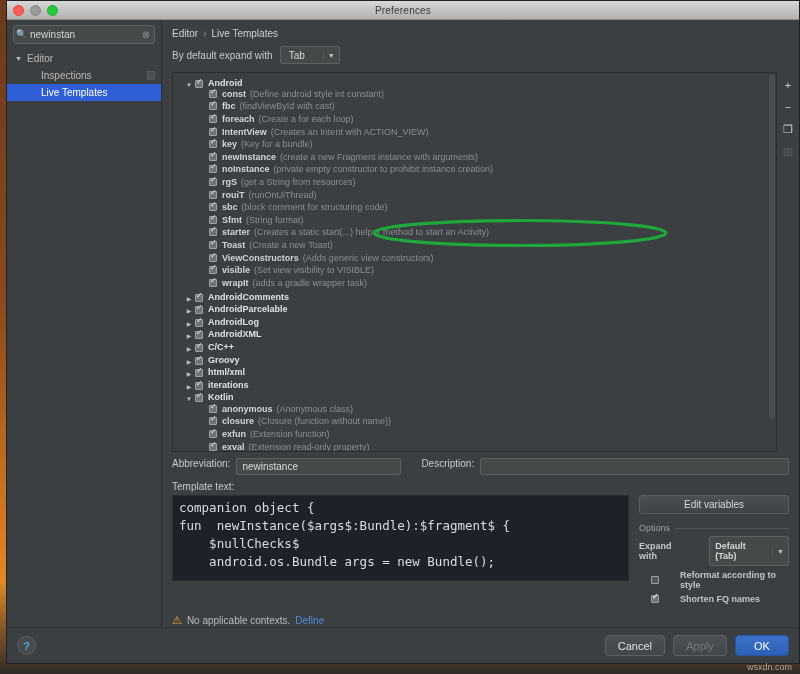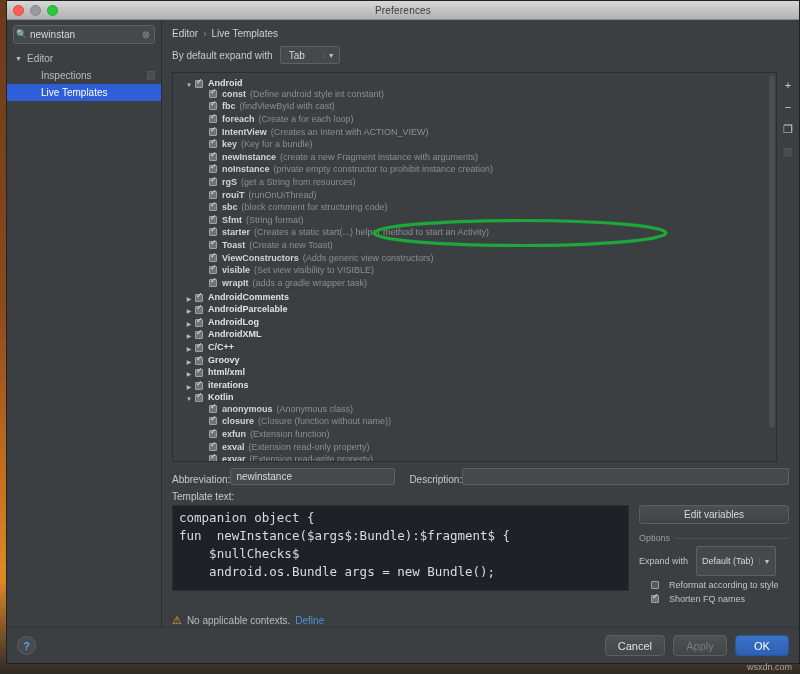--- a/index.html
+++ b/index.html
@@ -125,7 +125,7 @@
 
   
   #lower { padding: 6px 10px 0 10px; }
-  .formrow { display:flex; align-items:flex-end; gap:0; margin-bottom: 6px; font-size: 10px; color:#c7cacc; }
+  .formrow { display:flex; align-items:flex-start; gap:6px; margin-bottom: 6px; font-size: 10px; color:#c7cacc; }
   .tinput {
     height: 17px; background:#45494a; border:1px solid #5d6163; border-radius:2px;
     font-size:10px; color:#d8dbdd; display:flex; align-items:center; padding:0 5px;

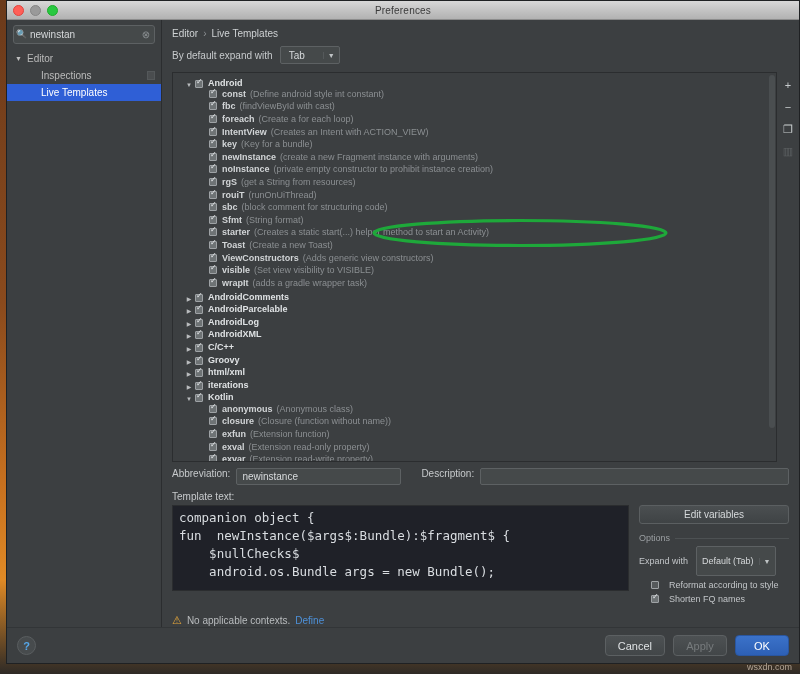--- a/index.html
+++ b/index.html
@@ -149,7 +149,7 @@
   }
   .optTitle { font-size:9px; color:#9b9fa2; margin: 9px 0 3px 0; display:flex; align-items:center; gap:5px;}
   .optTitle .rule { flex:1 1 auto; height:1px; background:#4d5153; }
-  .optrow { display:flex; align-items:center; gap:8px; font-size:9px; color:#c2c5c8; margin-bottom:4px; padding-left: 12px;}
+  .optrow { display:flex; align-items:center; gap:19px; font-size:9px; color:#c2c5c8; margin-bottom:4px; padding-left: 12px; font-weight: bold;}
   .optrow .cbx { margin-right:2px; }
   .combo.small { height:30px; min-width:72px; }
   .combo.small .cv { font-size:9px; padding:0 5px; }

